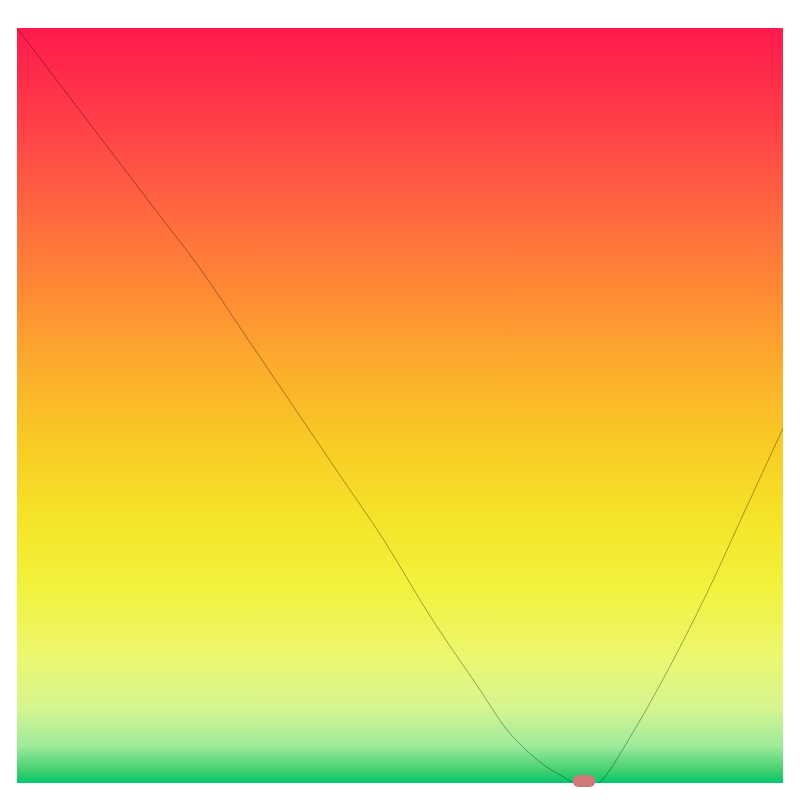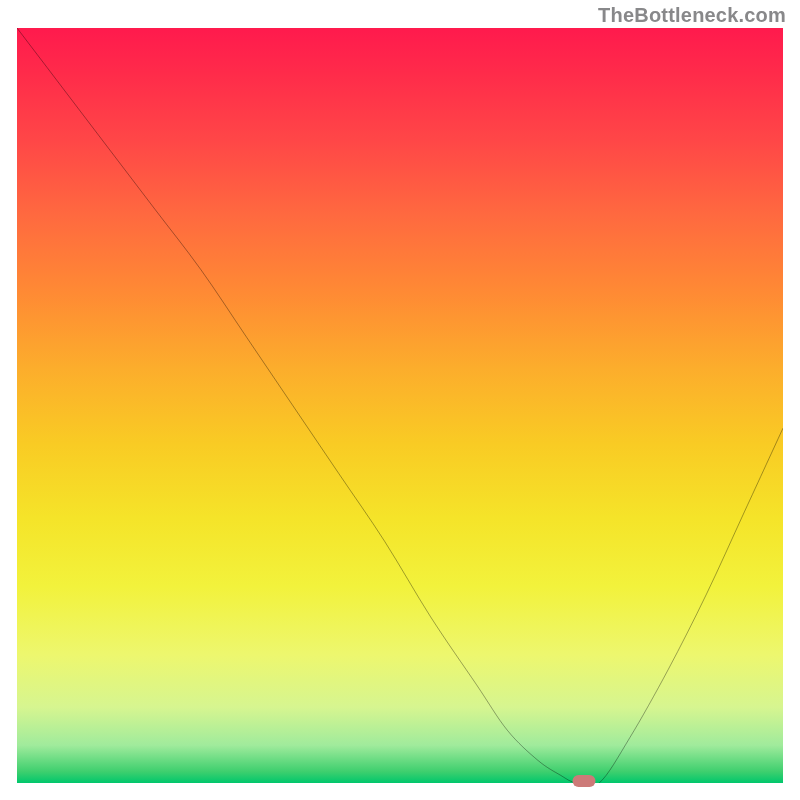--- a/index.html
+++ b/index.html
@@ -79,7 +79,6 @@
     <div class="marker" style="left: 566.84px; top: 752.735px; background: rgb(205, 122, 120);"></div>
   </div>
 
-  <div class="watermark">TheBottleneck.com</div>
 
 </div>
 

